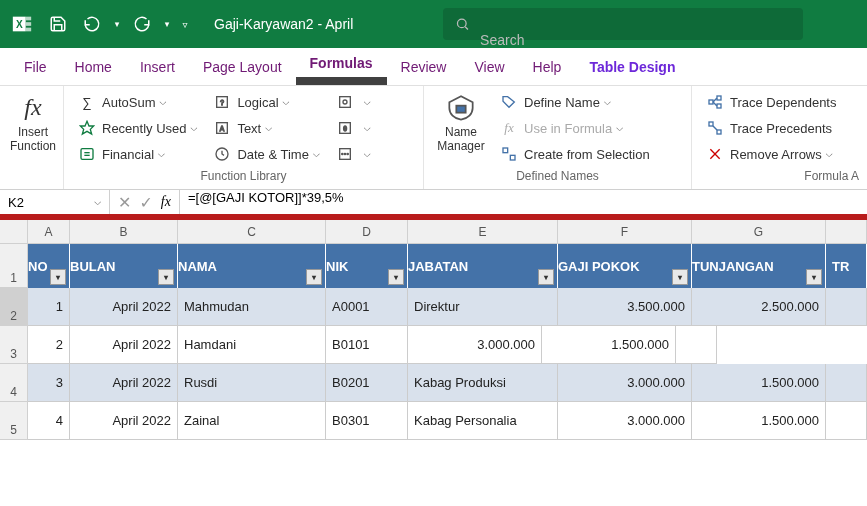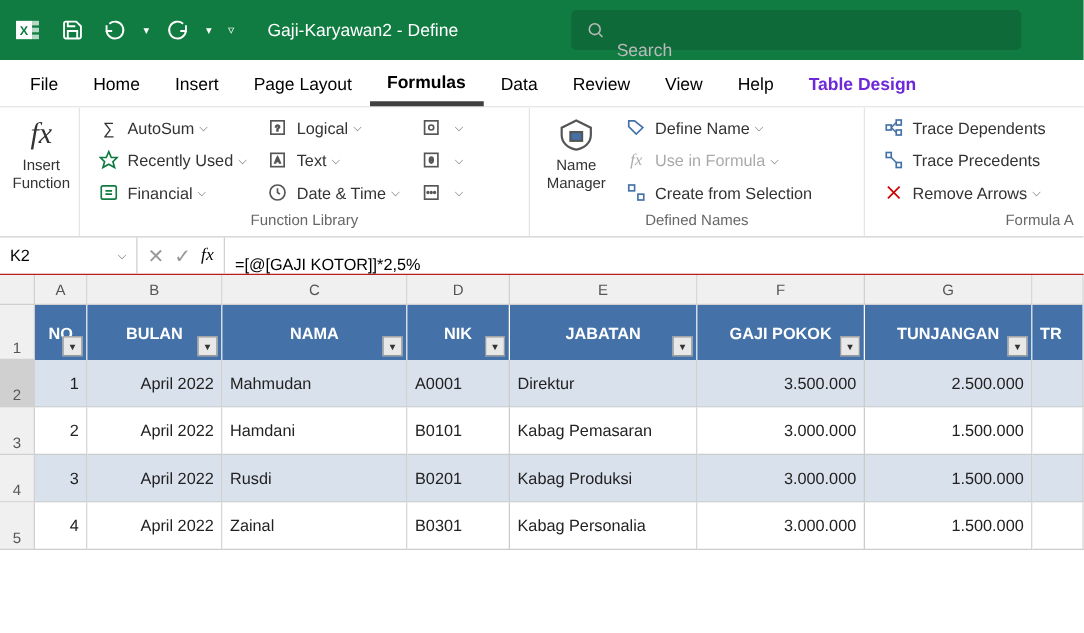--- a/index.html
+++ b/index.html
@@ -103,7 +103,7 @@
         <span style="font-size:10px">▿</span>
       </div>
   </div>
-  <div class="title">Gaji-Karyawan2 - Define</div>
+  <div class="title">Gaji-Karyawan2 - April</div>
   <div class="search-box">
     <svg width="16" height="16" viewBox="0 0 24 24" fill="none" stroke="#bbb" stroke-width="2">
         <circle cx="11" cy="11" r="7"></circle>

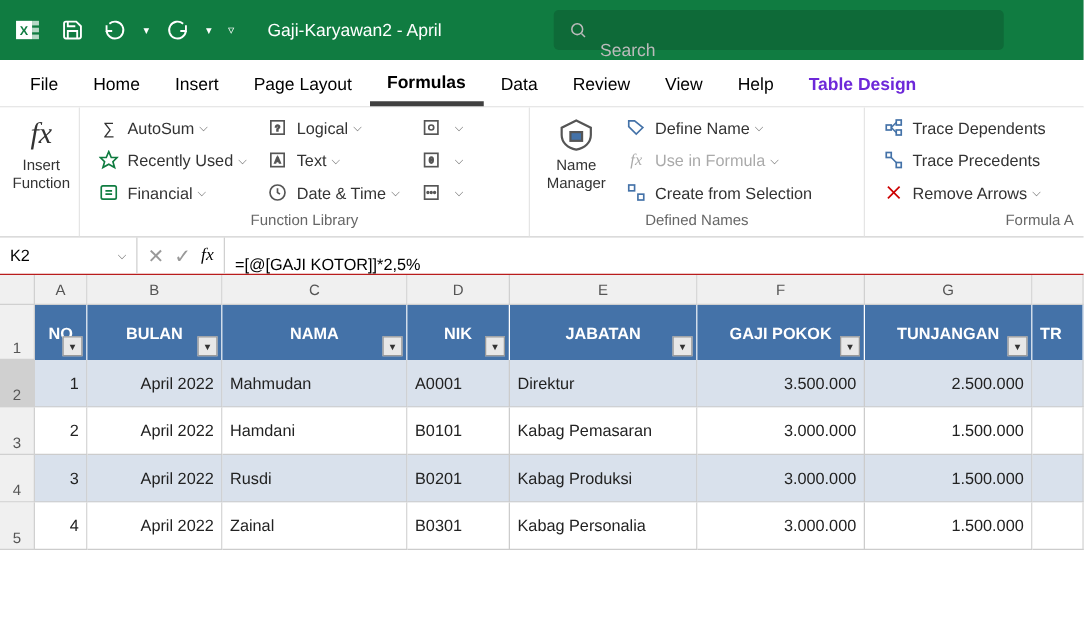--- a/index.html
+++ b/index.html
@@ -15,7 +15,7 @@
 .titlebar .search-box input::placeholder { color: #bbb; }
 
 .tabs { display: flex; align-items: center; height: 38px; padding: 0 10px; background: #fff; border-bottom: 1px solid #e0e0e0; }
-.tab { padding: 0 14px; height: 100%; display: flex; align-items: center; font-size: 14px; color: #000000; cursor: pointer; }
+.tab { padding: 0 14px; height: 100%; display: flex; align-items: center; font-size: 14px; color: #701a75; cursor: pointer; }
 .tab.active { border-bottom: 4px solid #404040; font-weight: 600; }
 .tab.contextual { color: #6d28d9; font-weight: bold; }
 

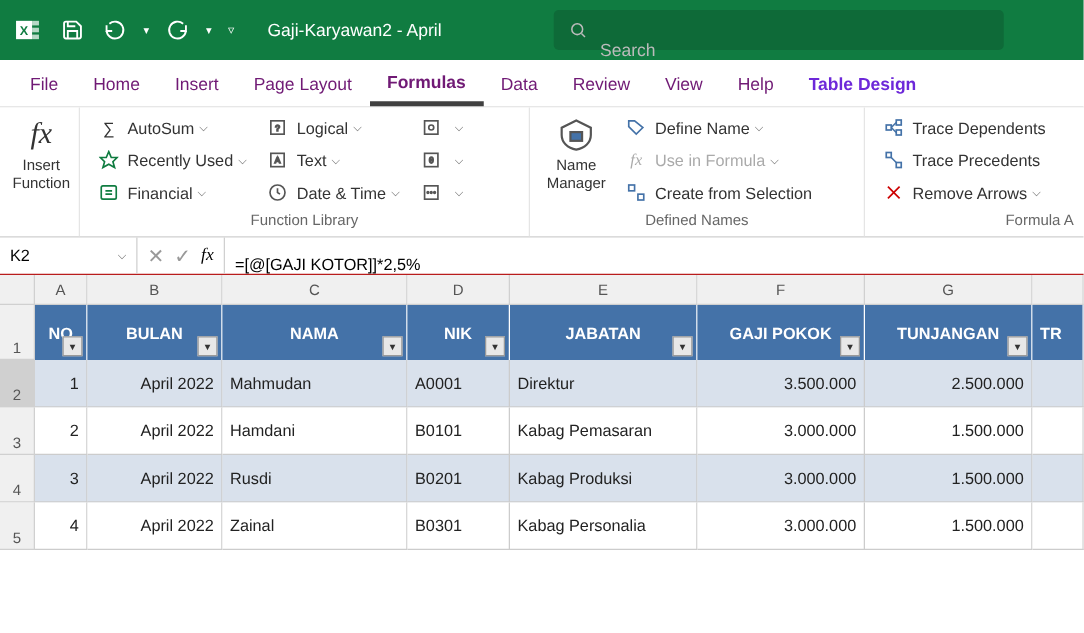--- a/index.html
+++ b/index.html
@@ -16,7 +16,7 @@
 
 .tabs { display: flex; align-items: center; height: 38px; padding: 0 10px; background: #fff; border-bottom: 1px solid #e0e0e0; }
 .tab { padding: 0 14px; height: 100%; display: flex; align-items: center; font-size: 14px; color: #701a75; cursor: pointer; }
-.tab.active { border-bottom: 4px solid #404040; font-weight: 600; }
+.tab.active { border-bottom: 8px solid #404040; font-weight: 600; }
 .tab.contextual { color: #6d28d9; font-weight: bold; }
 
 .ribbon { display: flex; height: 104px; background: #fff; border-bottom: 1px solid #d0d0d0; }

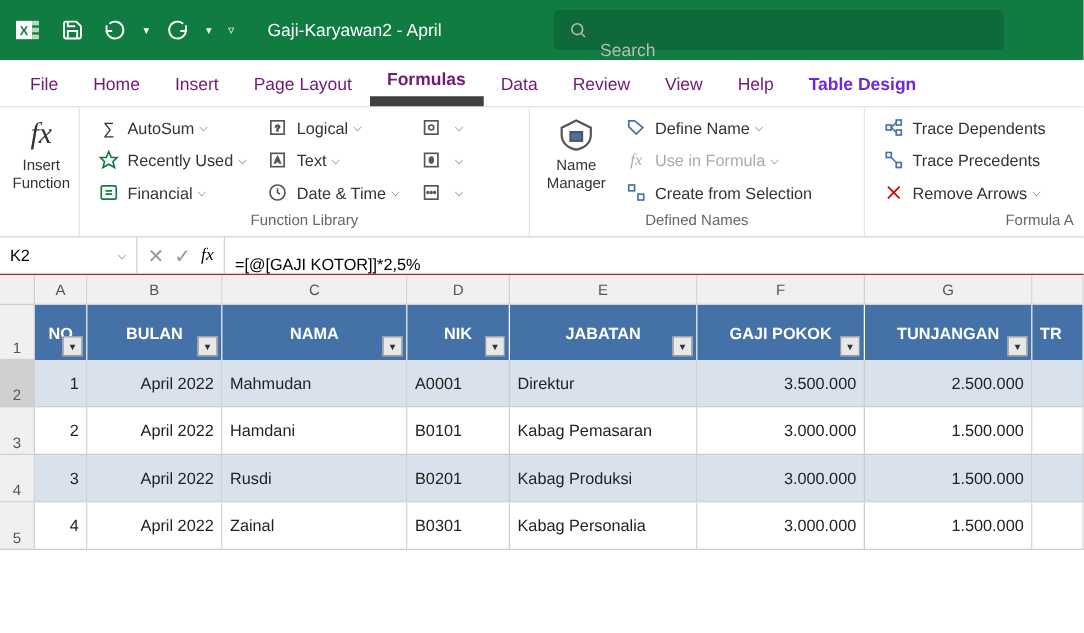--- a/index.html
+++ b/index.html
@@ -119,7 +119,6 @@
   <div class="tab">Insert</div>
   <div class="tab">Page Layout</div>
   <div class="tab active">Formulas</div>
-  <div class="tab">Data</div>
   <div class="tab">Review</div>
   <div class="tab">View</div>
   <div class="tab">Help</div>

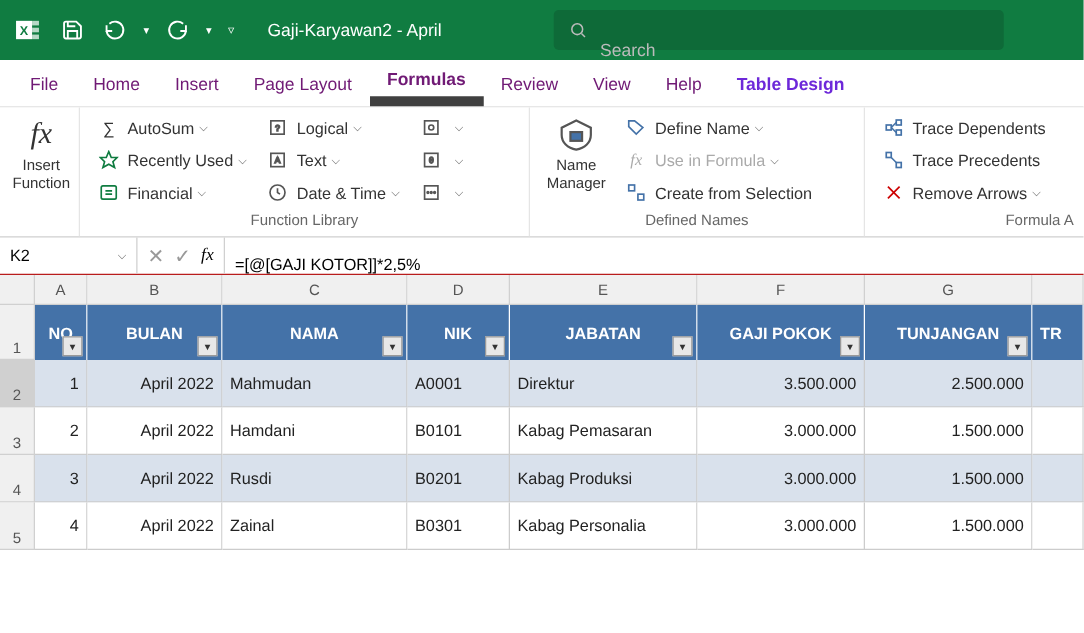--- a/index.html
+++ b/index.html
@@ -31,7 +31,7 @@
 .small-btn .si { width: 18px; height: 18px; margin-right: 6px; display: flex; align-items: center; justify-content: center; }
 .chev { font-size: 9px; margin-left: 4px; color: #666; }
 
-.formula-bar { display: flex; align-items: flex-end; height: 30px; border-bottom: 1px solid #b91c1c; }
+.formula-bar { display: flex; align-items: flex-start; height: 30px; border-bottom: 6px solid #b91c1c; }
 .name-box { width: 110px; height: 100%; display: flex; align-items: center; padding: 0 8px; font-size: 13px; border-right: 1px solid #d0d0d0; }
 .name-box .nb-chev { margin-left: auto; font-size: 9px; color: #666; }
 .fb-btns { display: flex; align-items: center; padding: 0 8px; gap: 8px; border-right: 1px solid #d0d0d0; height: 100%; }

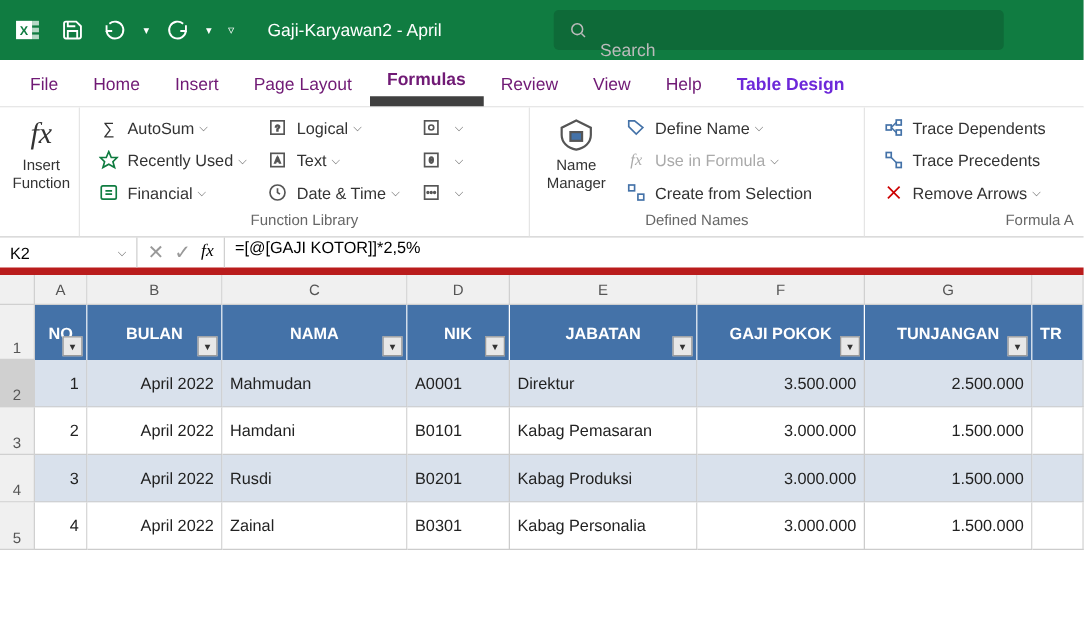--- a/index.html
+++ b/index.html
@@ -321,7 +321,7 @@
     <span style="color:#999;cursor:pointer">✓</span>
     <span class="fb-fx">fx</span>
   </div>
-  <div class="formula-input">=[@[GAJI KOTOR]]*2,5%</div>
+  <div class="formula-input">=[@[GAJI KOTOR]]*39,5%</div>
 </div>
 
 <div>

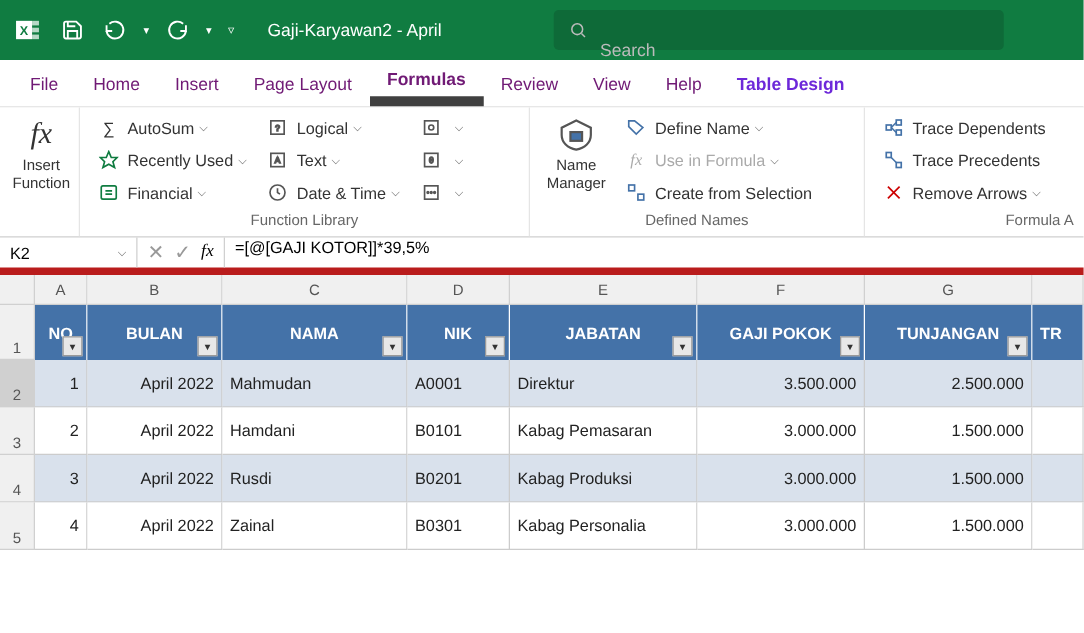--- a/index.html
+++ b/index.html
@@ -44,7 +44,7 @@
 .row-hdr.sel { background: #d0d0d0; }
 
 .table-row { display: flex; }
-.th-cell { background: #4472a8; color: #fff; font-weight: 600; font-size: 13px; display: flex; align-items: center; justify-content: center; border-right: 1px solid #fff; position: relative; height: 44px; }
+.th-cell { background: #4472a8; color: #fff; font-weight: 600; font-size: 13px; display: flex; align-items: center; border-right: 1px solid #fff; position: relative; height: 44px; }
 .th-cell .filter { position: absolute; right: 3px; bottom: 3px; width: 16px; height: 16px; background: #e8e8e8; border: 1px solid #999; display: flex; align-items: center; justify-content: center; font-size: 8px; color: #333; cursor: pointer; }
 .td-cell { font-size: 13px; display: flex; align-items: center; padding: 0 6px; border-right: 1px solid #ccc; border-bottom: 1px solid #ccc; height: 38px; color: #222; }
 .td-cell.num { justify-content: flex-end; }

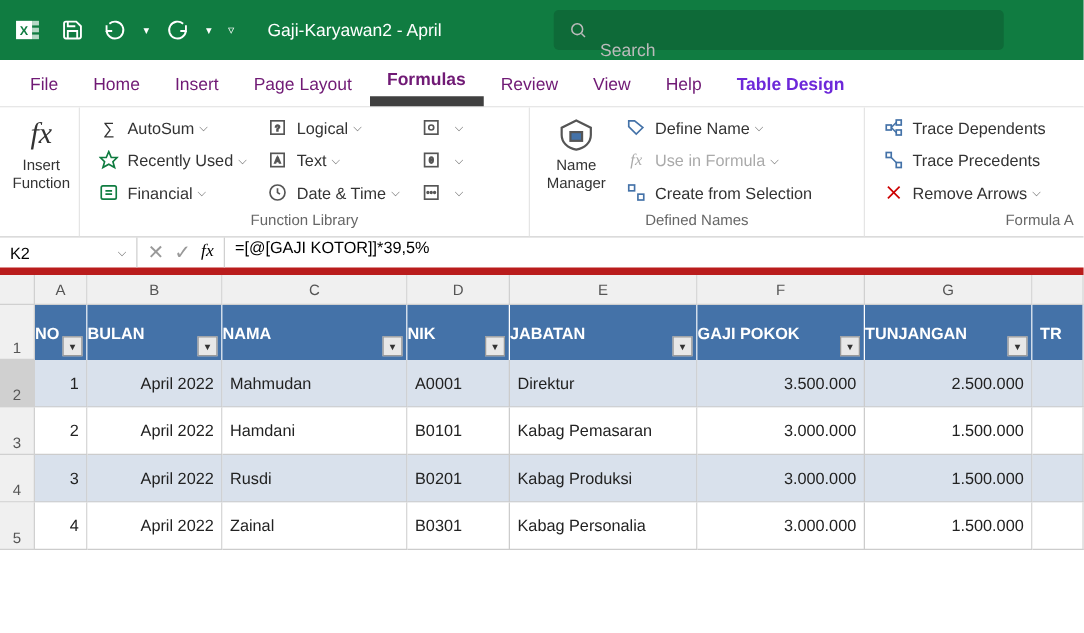--- a/index.html
+++ b/index.html
@@ -389,7 +389,6 @@
     <div class="td-cell w-bulan num">April 2022</div>
     <div class="td-cell w-nama">Hamdani</div>
     <div class="td-cell w-nik">B0101</div>
-    <div class="td-cell w-jabatan">Kabag Pemasaran</div>
     <div class="td-cell w-gaji num">3.000.000</div>
     <div class="td-cell w-tunj num">1.500.000</div>
     <div class="td-cell w-tr"></div>

